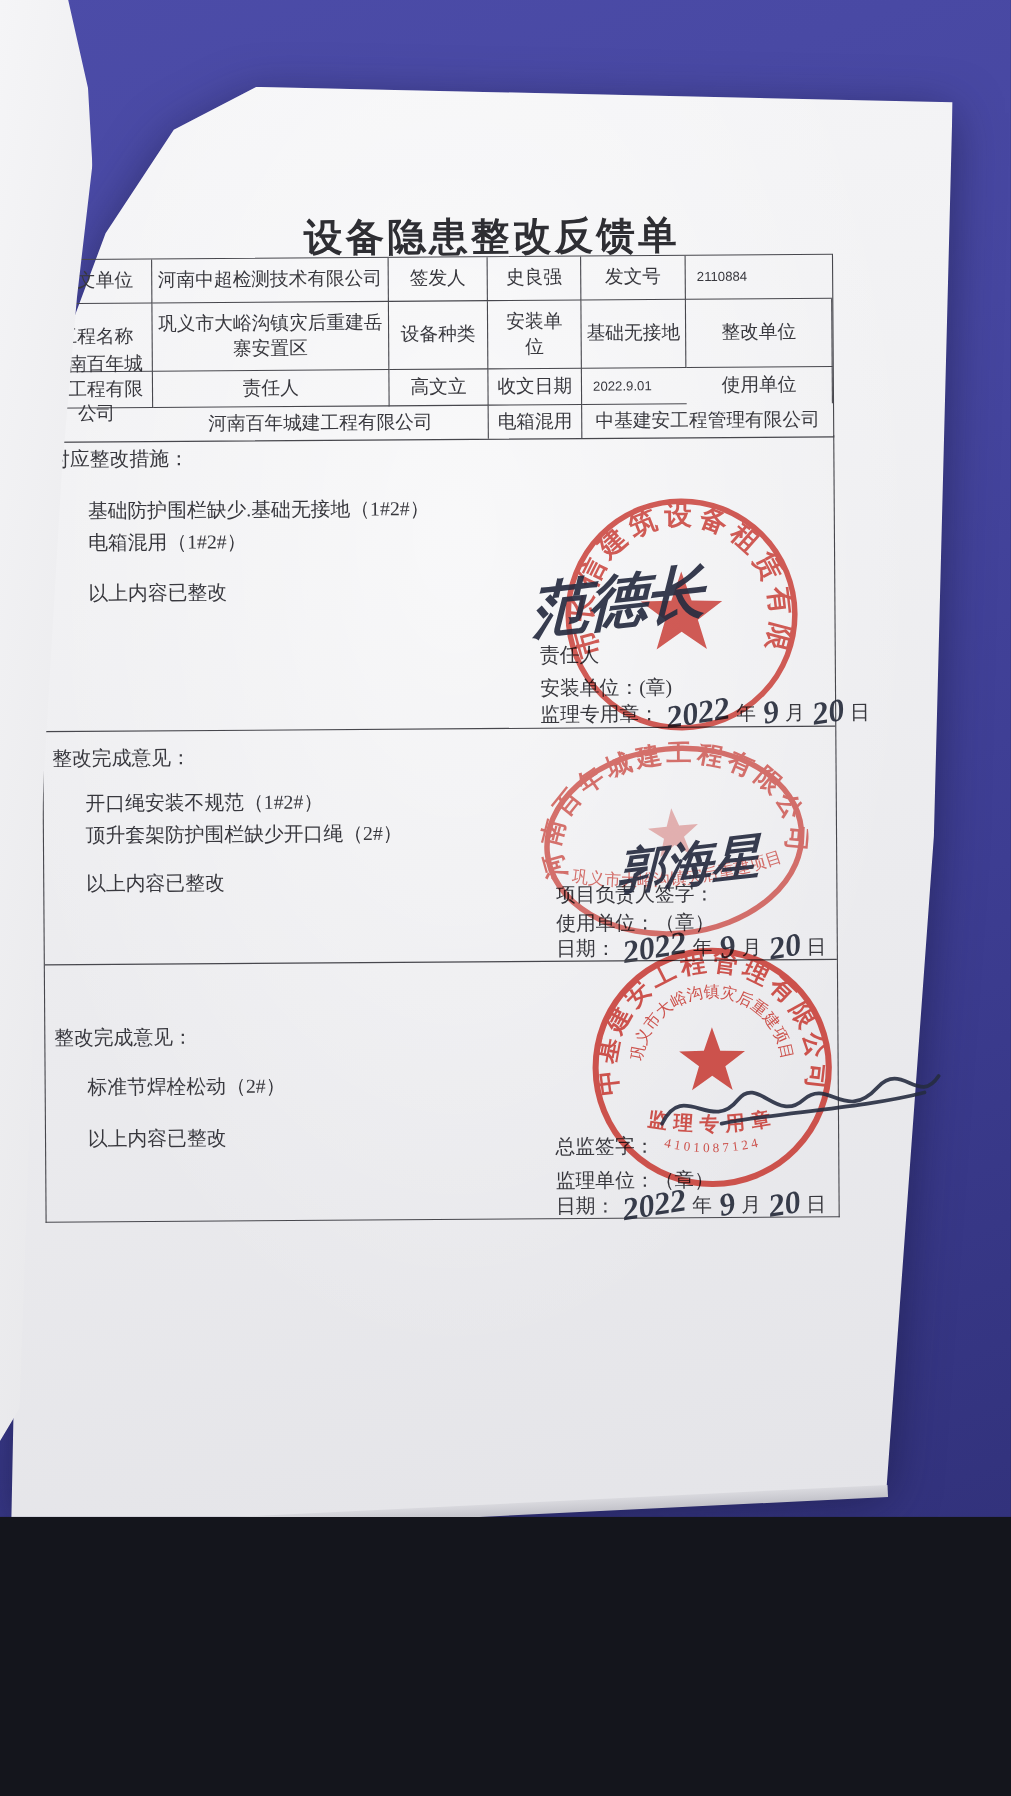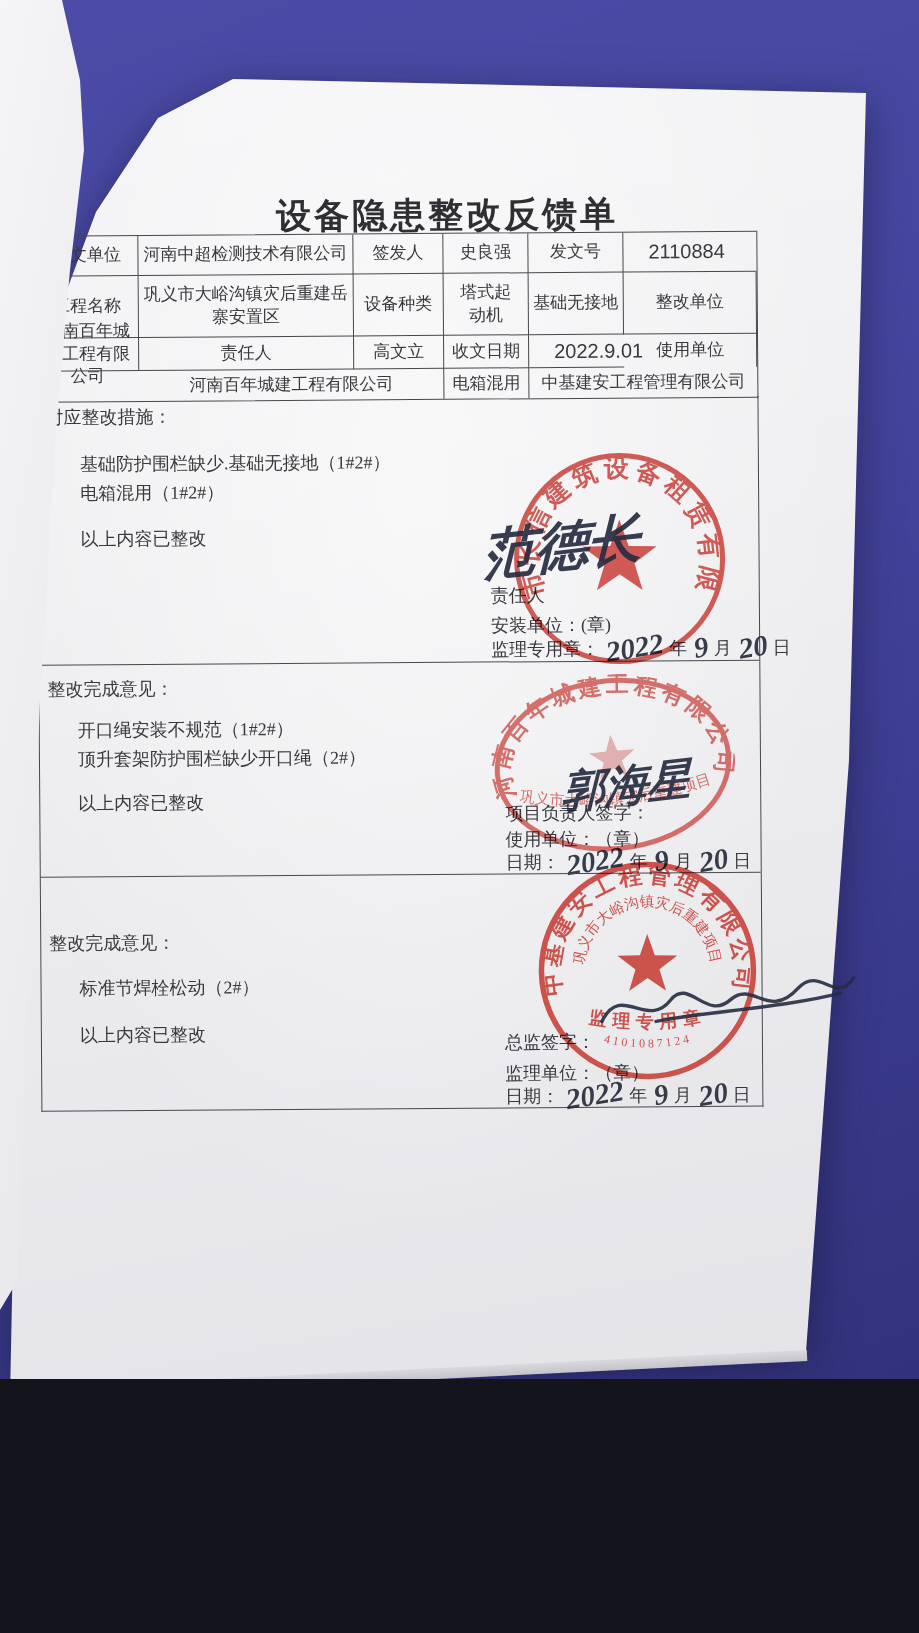--- a/index.html
+++ b/index.html
@@ -38,7 +38,7 @@
      display:flex;align-items:center;justify-content:center;text-align:center;
      line-height:1.35;padding:1px 4px;box-sizing:border-box;}
   .c.last-col{border-right:none;} .c.last-row{border-bottom:none;}
-  .c.num{justify-content:flex-start;padding-left:25px;font-family:"Liberation Sans","DejaVu Sans",sans-serif;font-size:20px;}
+  .c.num{justify-content:flex-start;padding-left:10px;font-family:"Liberation Sans","DejaVu Sans",sans-serif;font-size:12px;}
   .span23{grid-column:2/4;} .span56{grid-column:5/7;}
   .narrow{display:inline-block;width:60px;}
   .sections{position:absolute;left:38px;top:398px;width:720px;

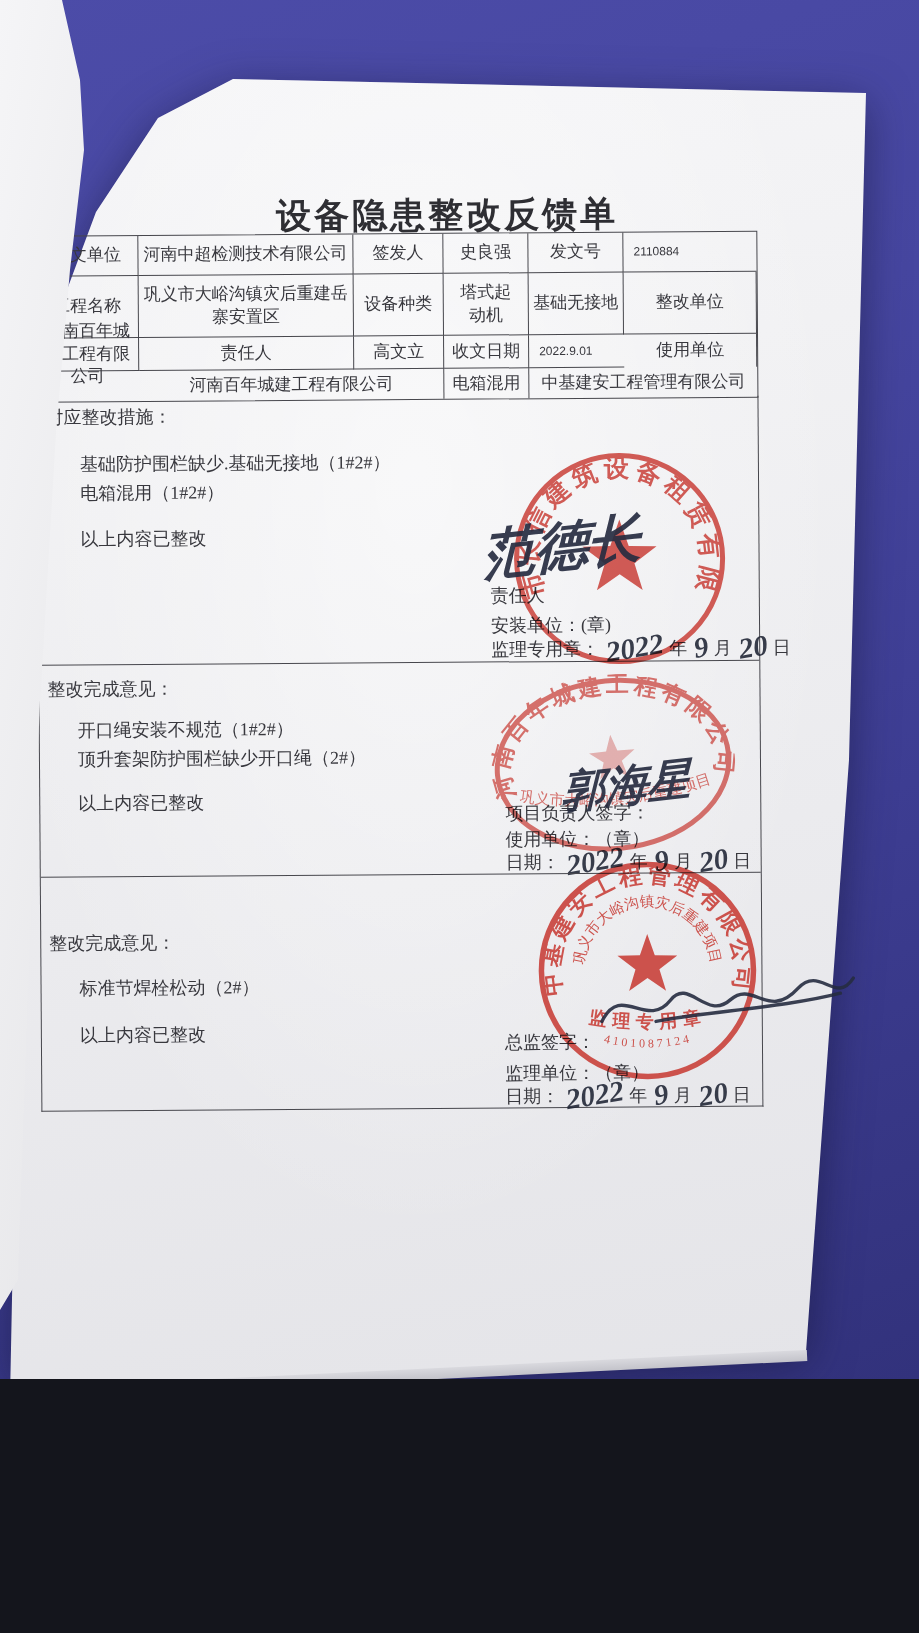--- a/index.html
+++ b/index.html
@@ -89,7 +89,7 @@
       <div class="c">巩义市大峪沟镇灾后重建岳寨安置区</div>
       <div class="c">设备种类</div>
       <div class="c">
-          <span class="narrow">塔式起动机</span>
+          <span class="narrow">安装单位</span>
         </div>
       <div class="c">基础无接地</div>
 

